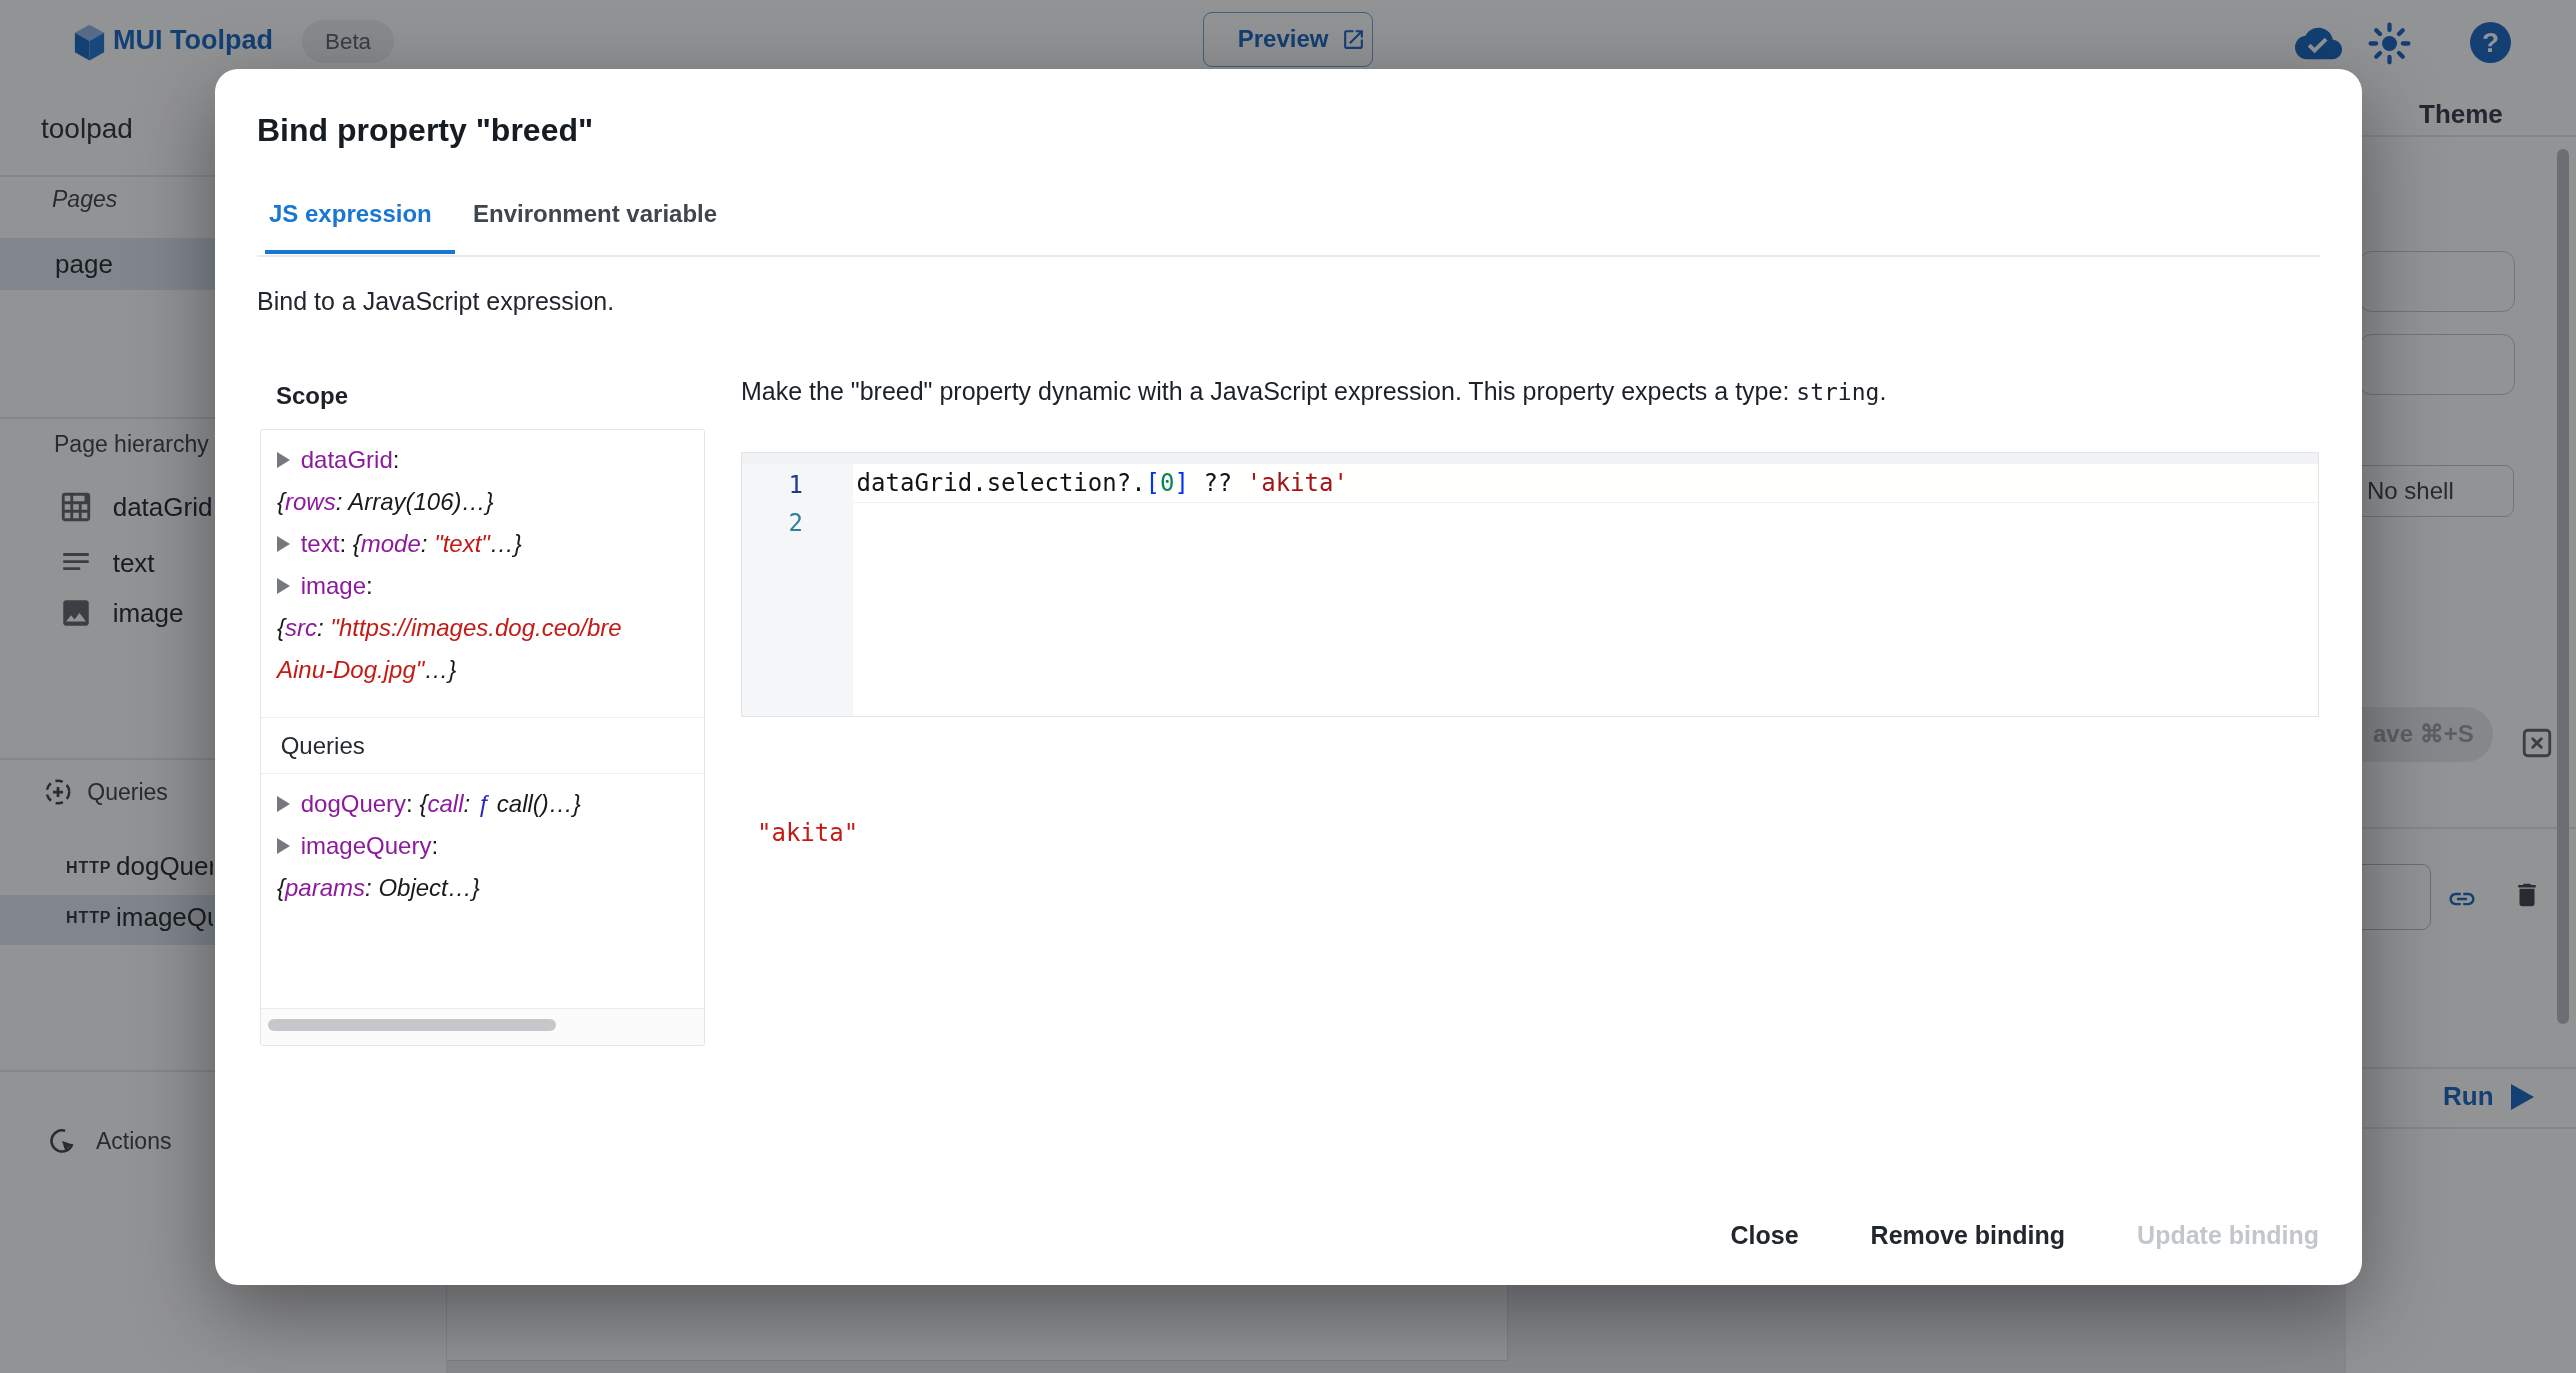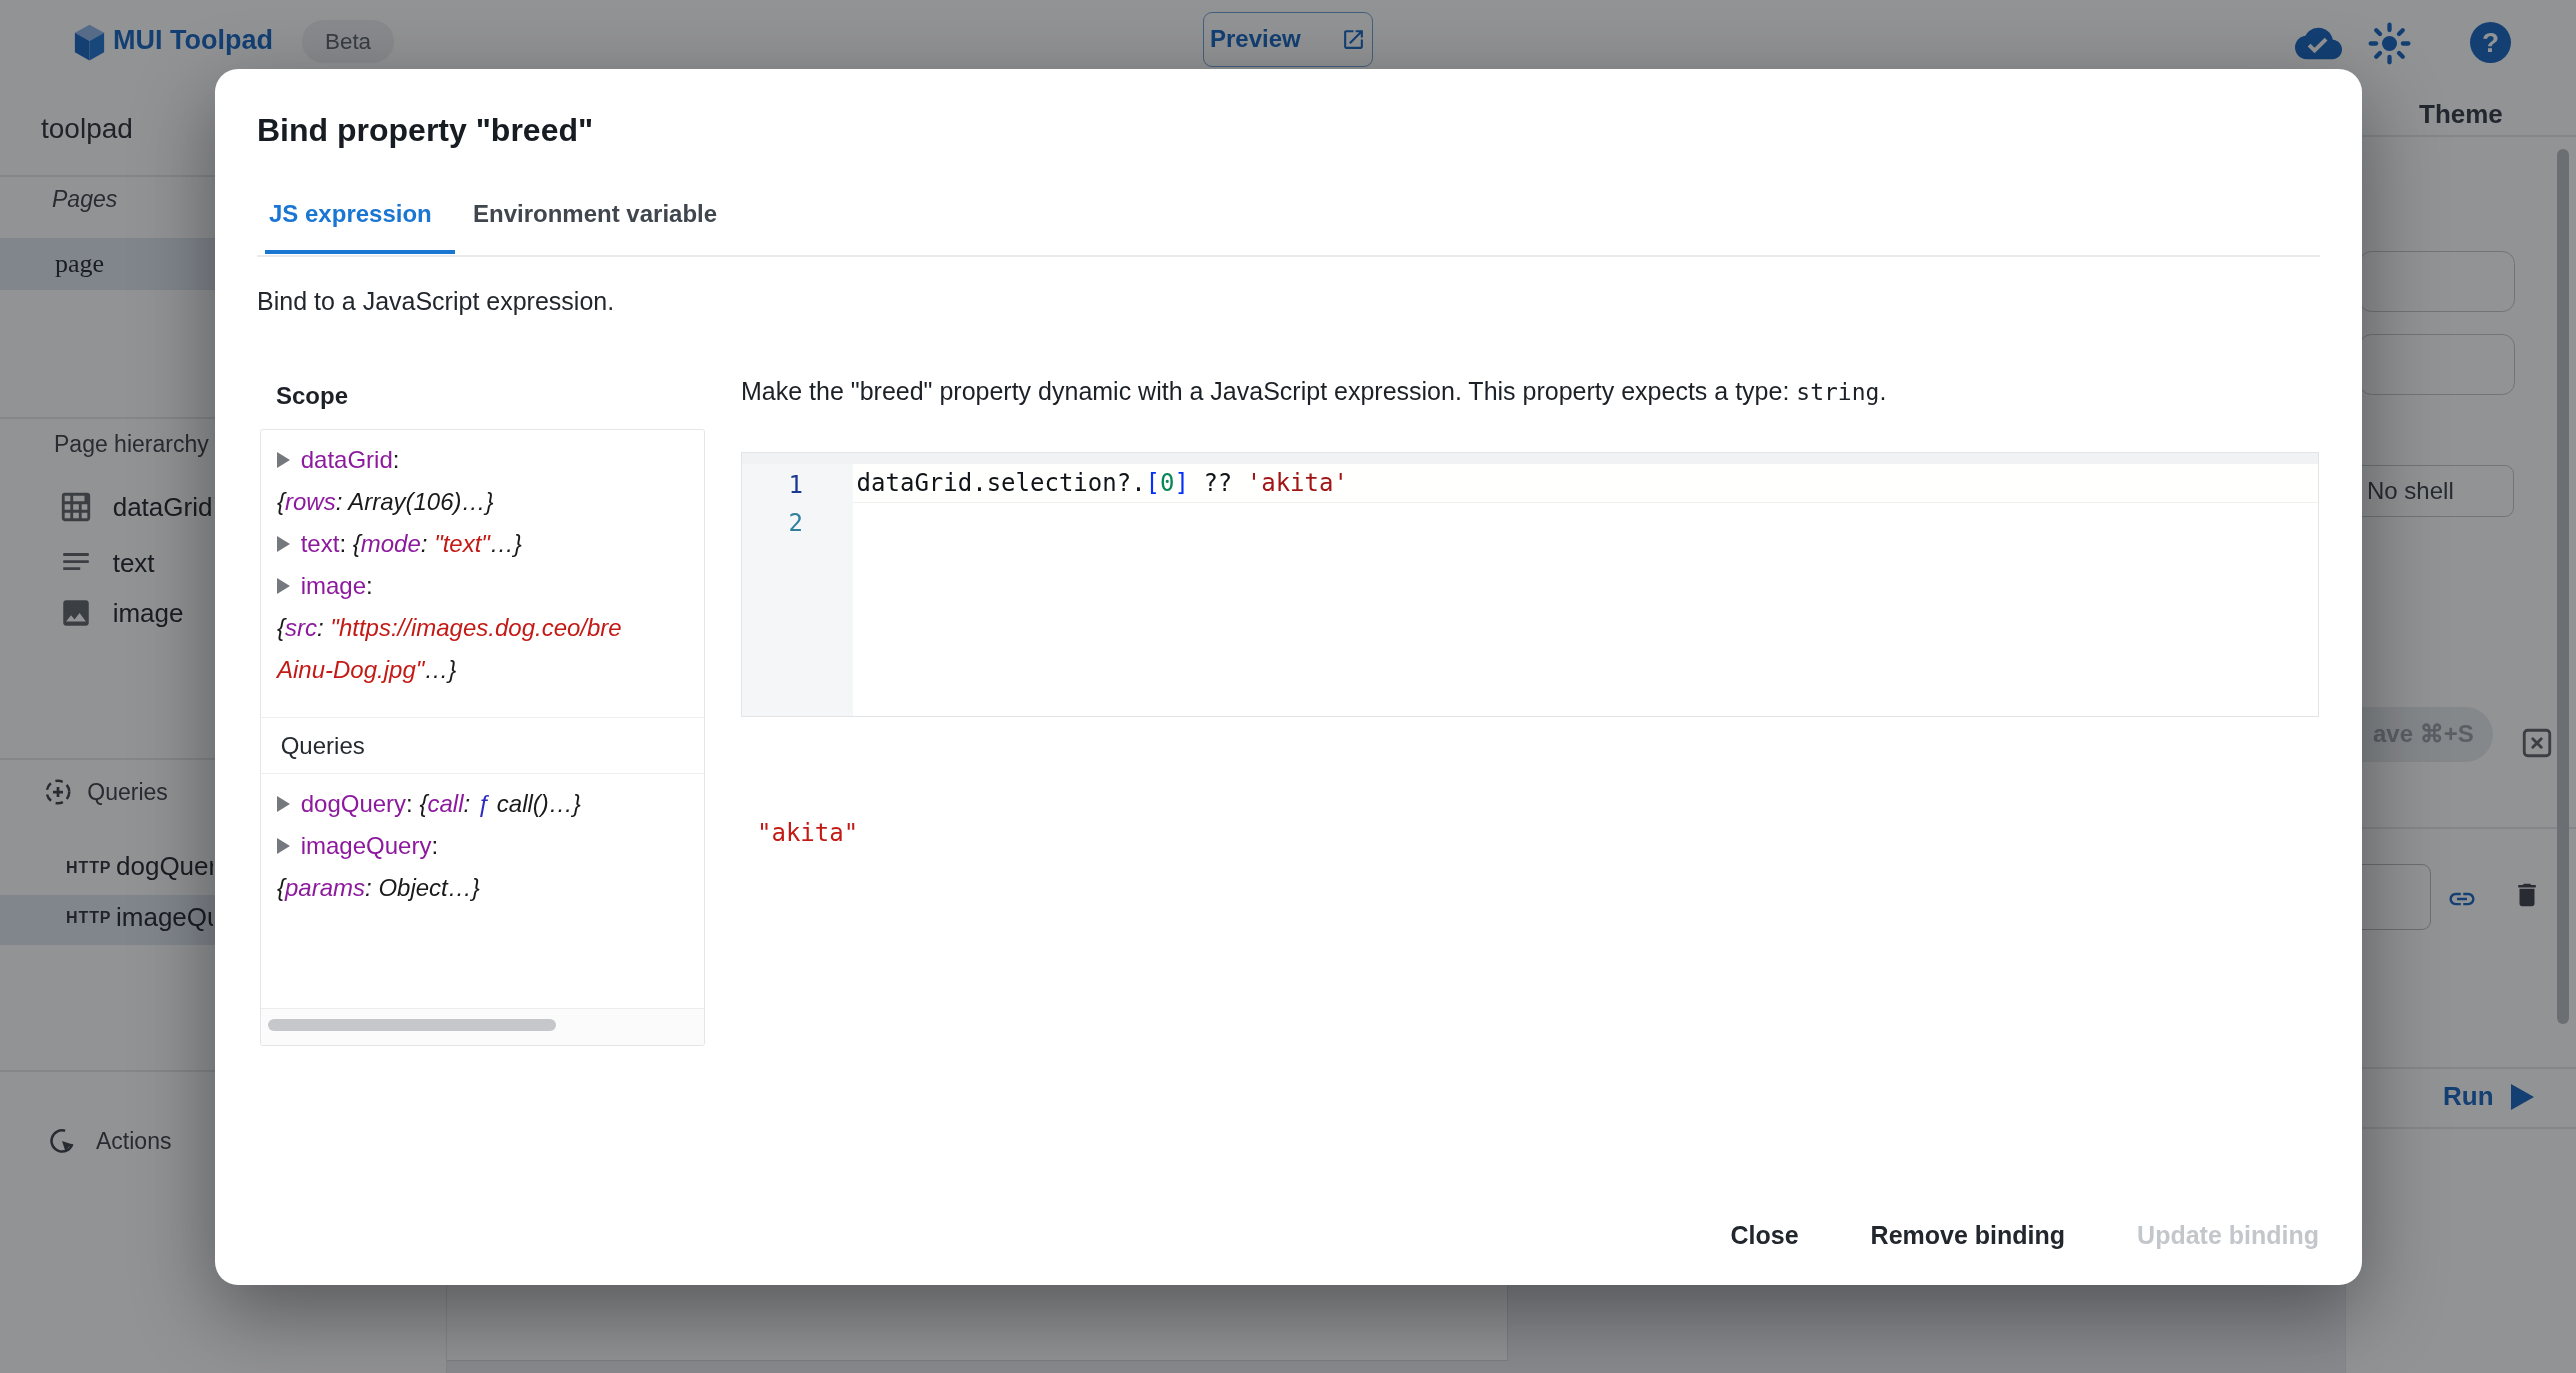--- a/index.html
+++ b/index.html
@@ -15,7 +15,7 @@
              color:#5a6066;font-size:22.4px;line-height:43px;padding:0 23px;}
   .preview-btn{position:absolute;left:1203px;top:11.6px;width:170px;height:55px;border:1.8px solid #6f9fd4;
                border-radius:9px;color:#1565c0;font-size:24px;font-weight:600;display:flex;align-items:center;
-               justify-content:space-between;gap:12.5px;box-sizing:border-box;background:transparent;}
+               justify-content:flex-end;gap:12.5px;box-sizing:border-box;background:transparent;}
   .topicon{position:absolute;top:19.7px;color:#1565c0;}
   .help-circle{width:41px;height:41px;border-radius:50%;background:#1565c0;color:#fff;font-size:28px;font-weight:700;
                display:flex;align-items:center;justify-content:center;}

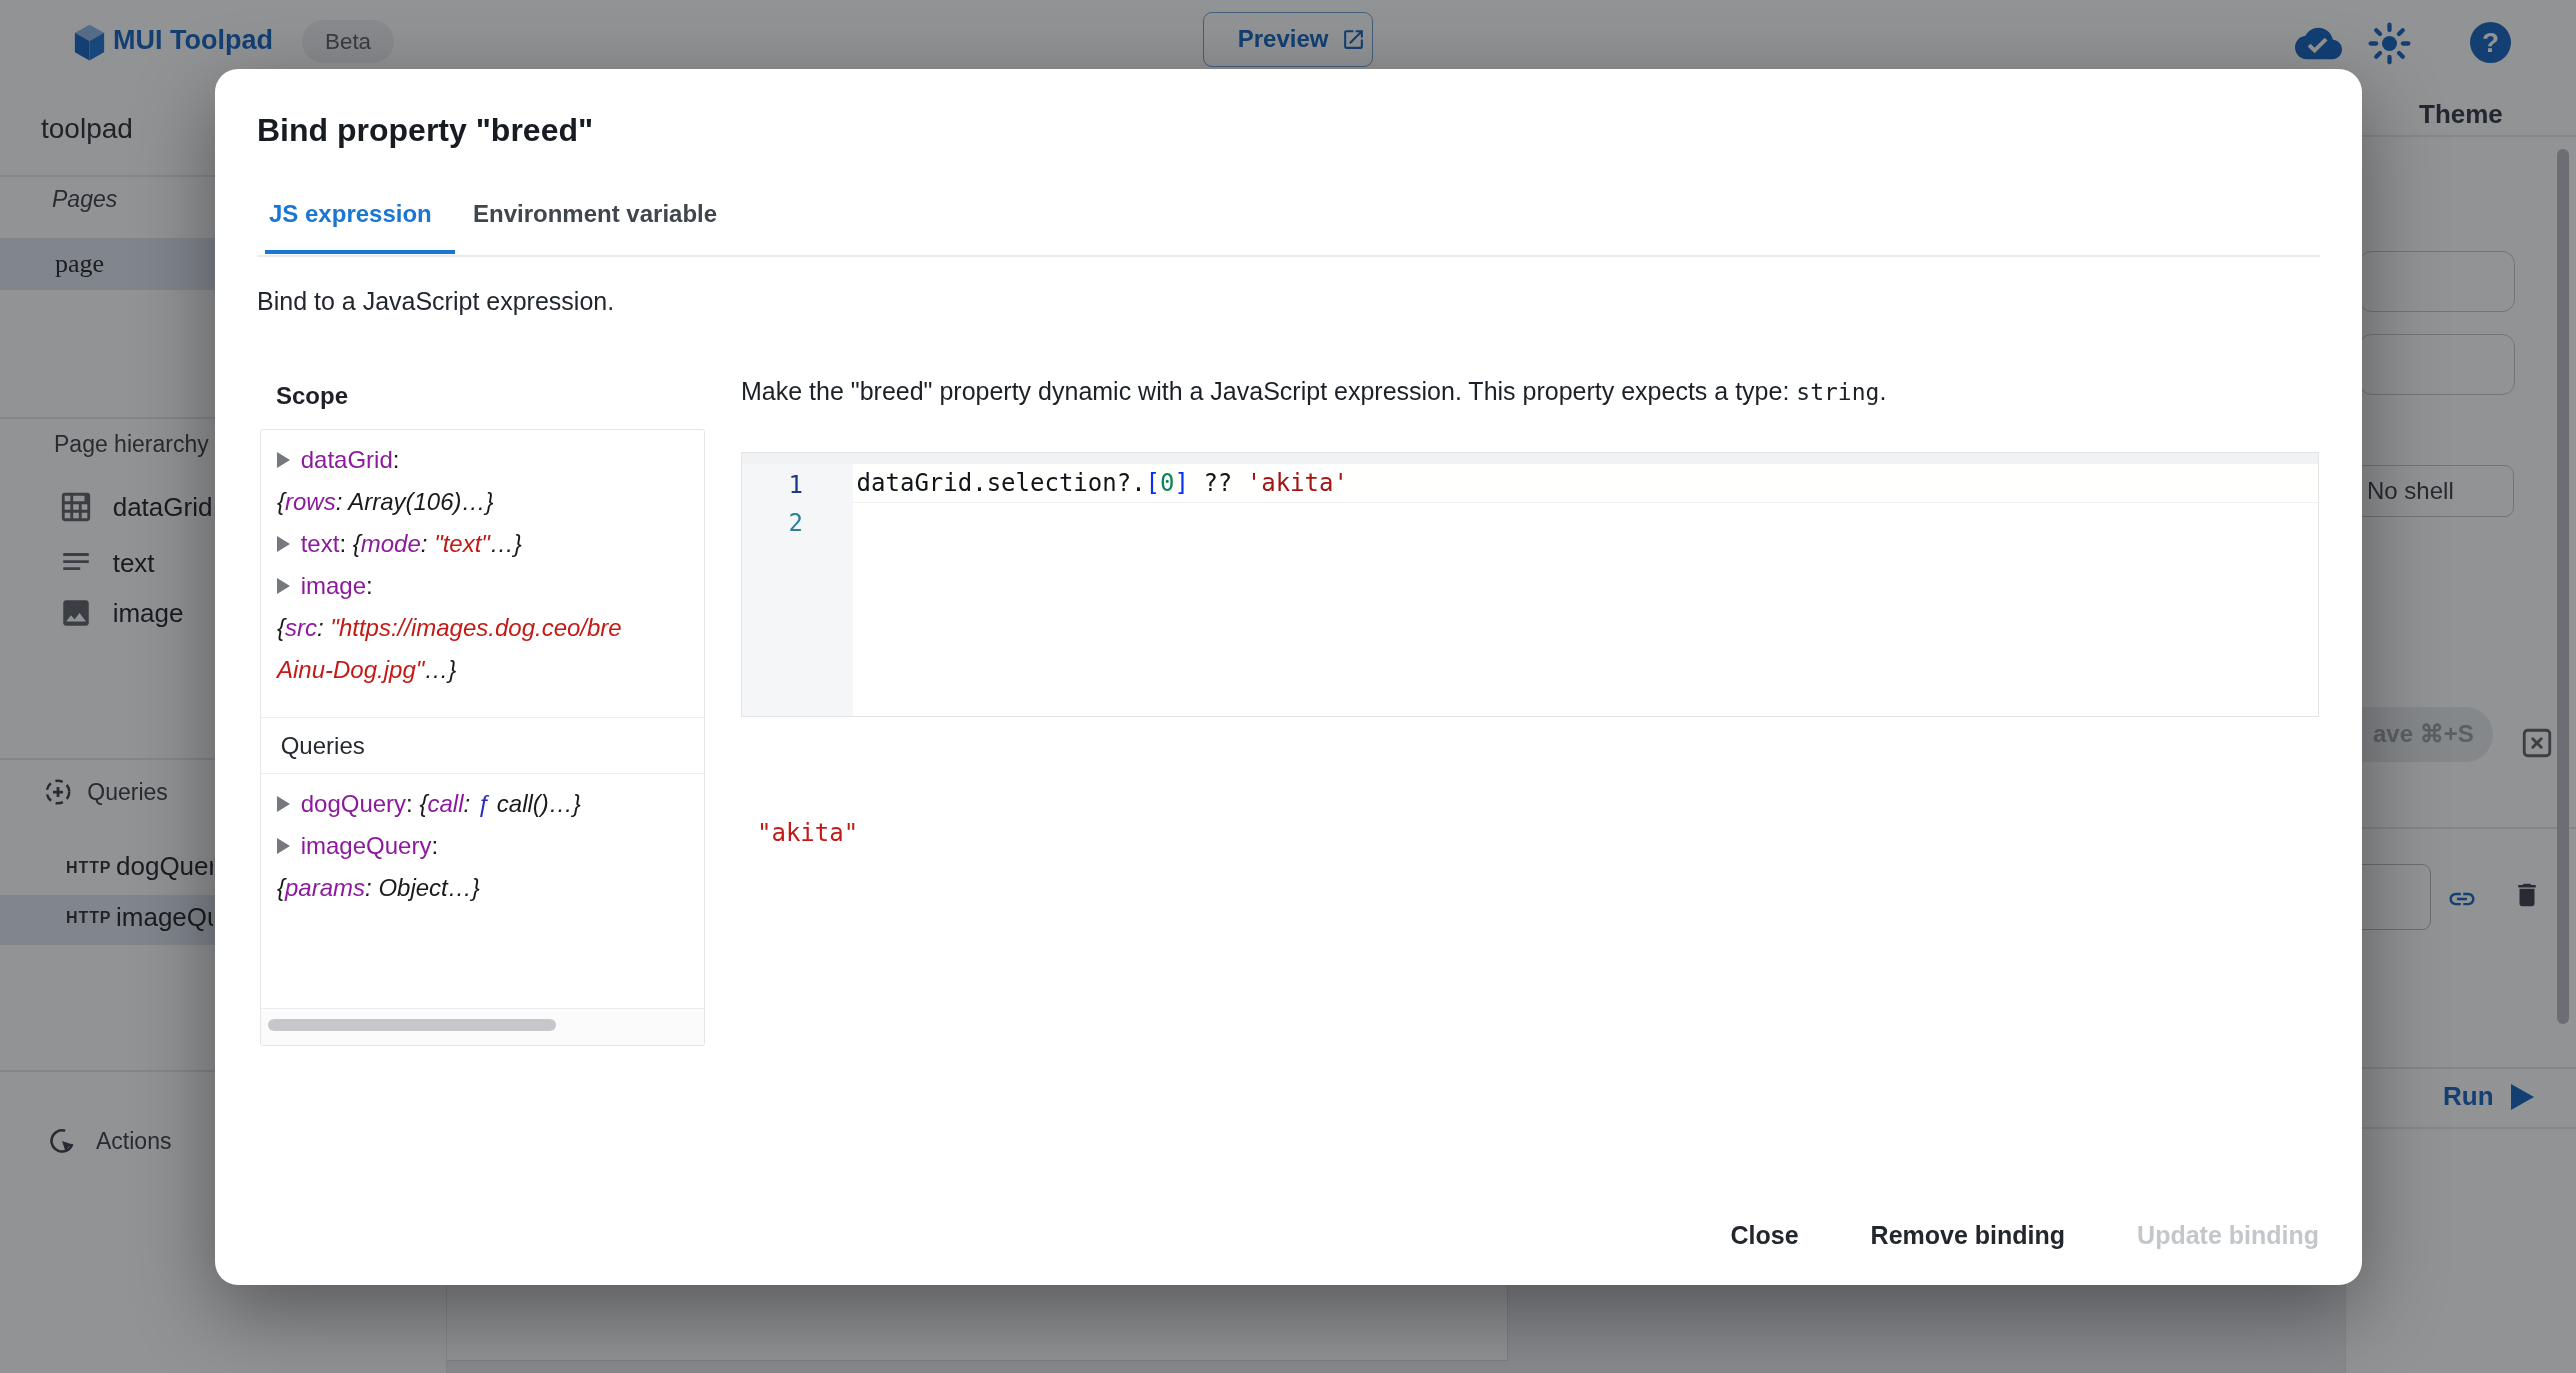--- a/index.html
+++ b/index.html
@@ -149,7 +149,7 @@
       <div class="sb-divider" style="top:89px;"></div>
       <div class="sb-label" style="left:52px;top:100px;font-style:italic;">Pages</div>
       <div class="sb-row-selected" style="top:152px;height:52px;">
-        <span class="sb-item-text" style="position:absolute;left:55px;top:10.7px;font-family:Liberation Serif, serif;">page</span>
+        <span class="sb-item-text" style="position:absolute;left:55px;top:10.7px;">page</span>
       </div>
       <div class="sb-divider" style="top:331px;"></div>
       <div class="sb-label" style="left:54px;top:345px;">Page hierarchy</div>

